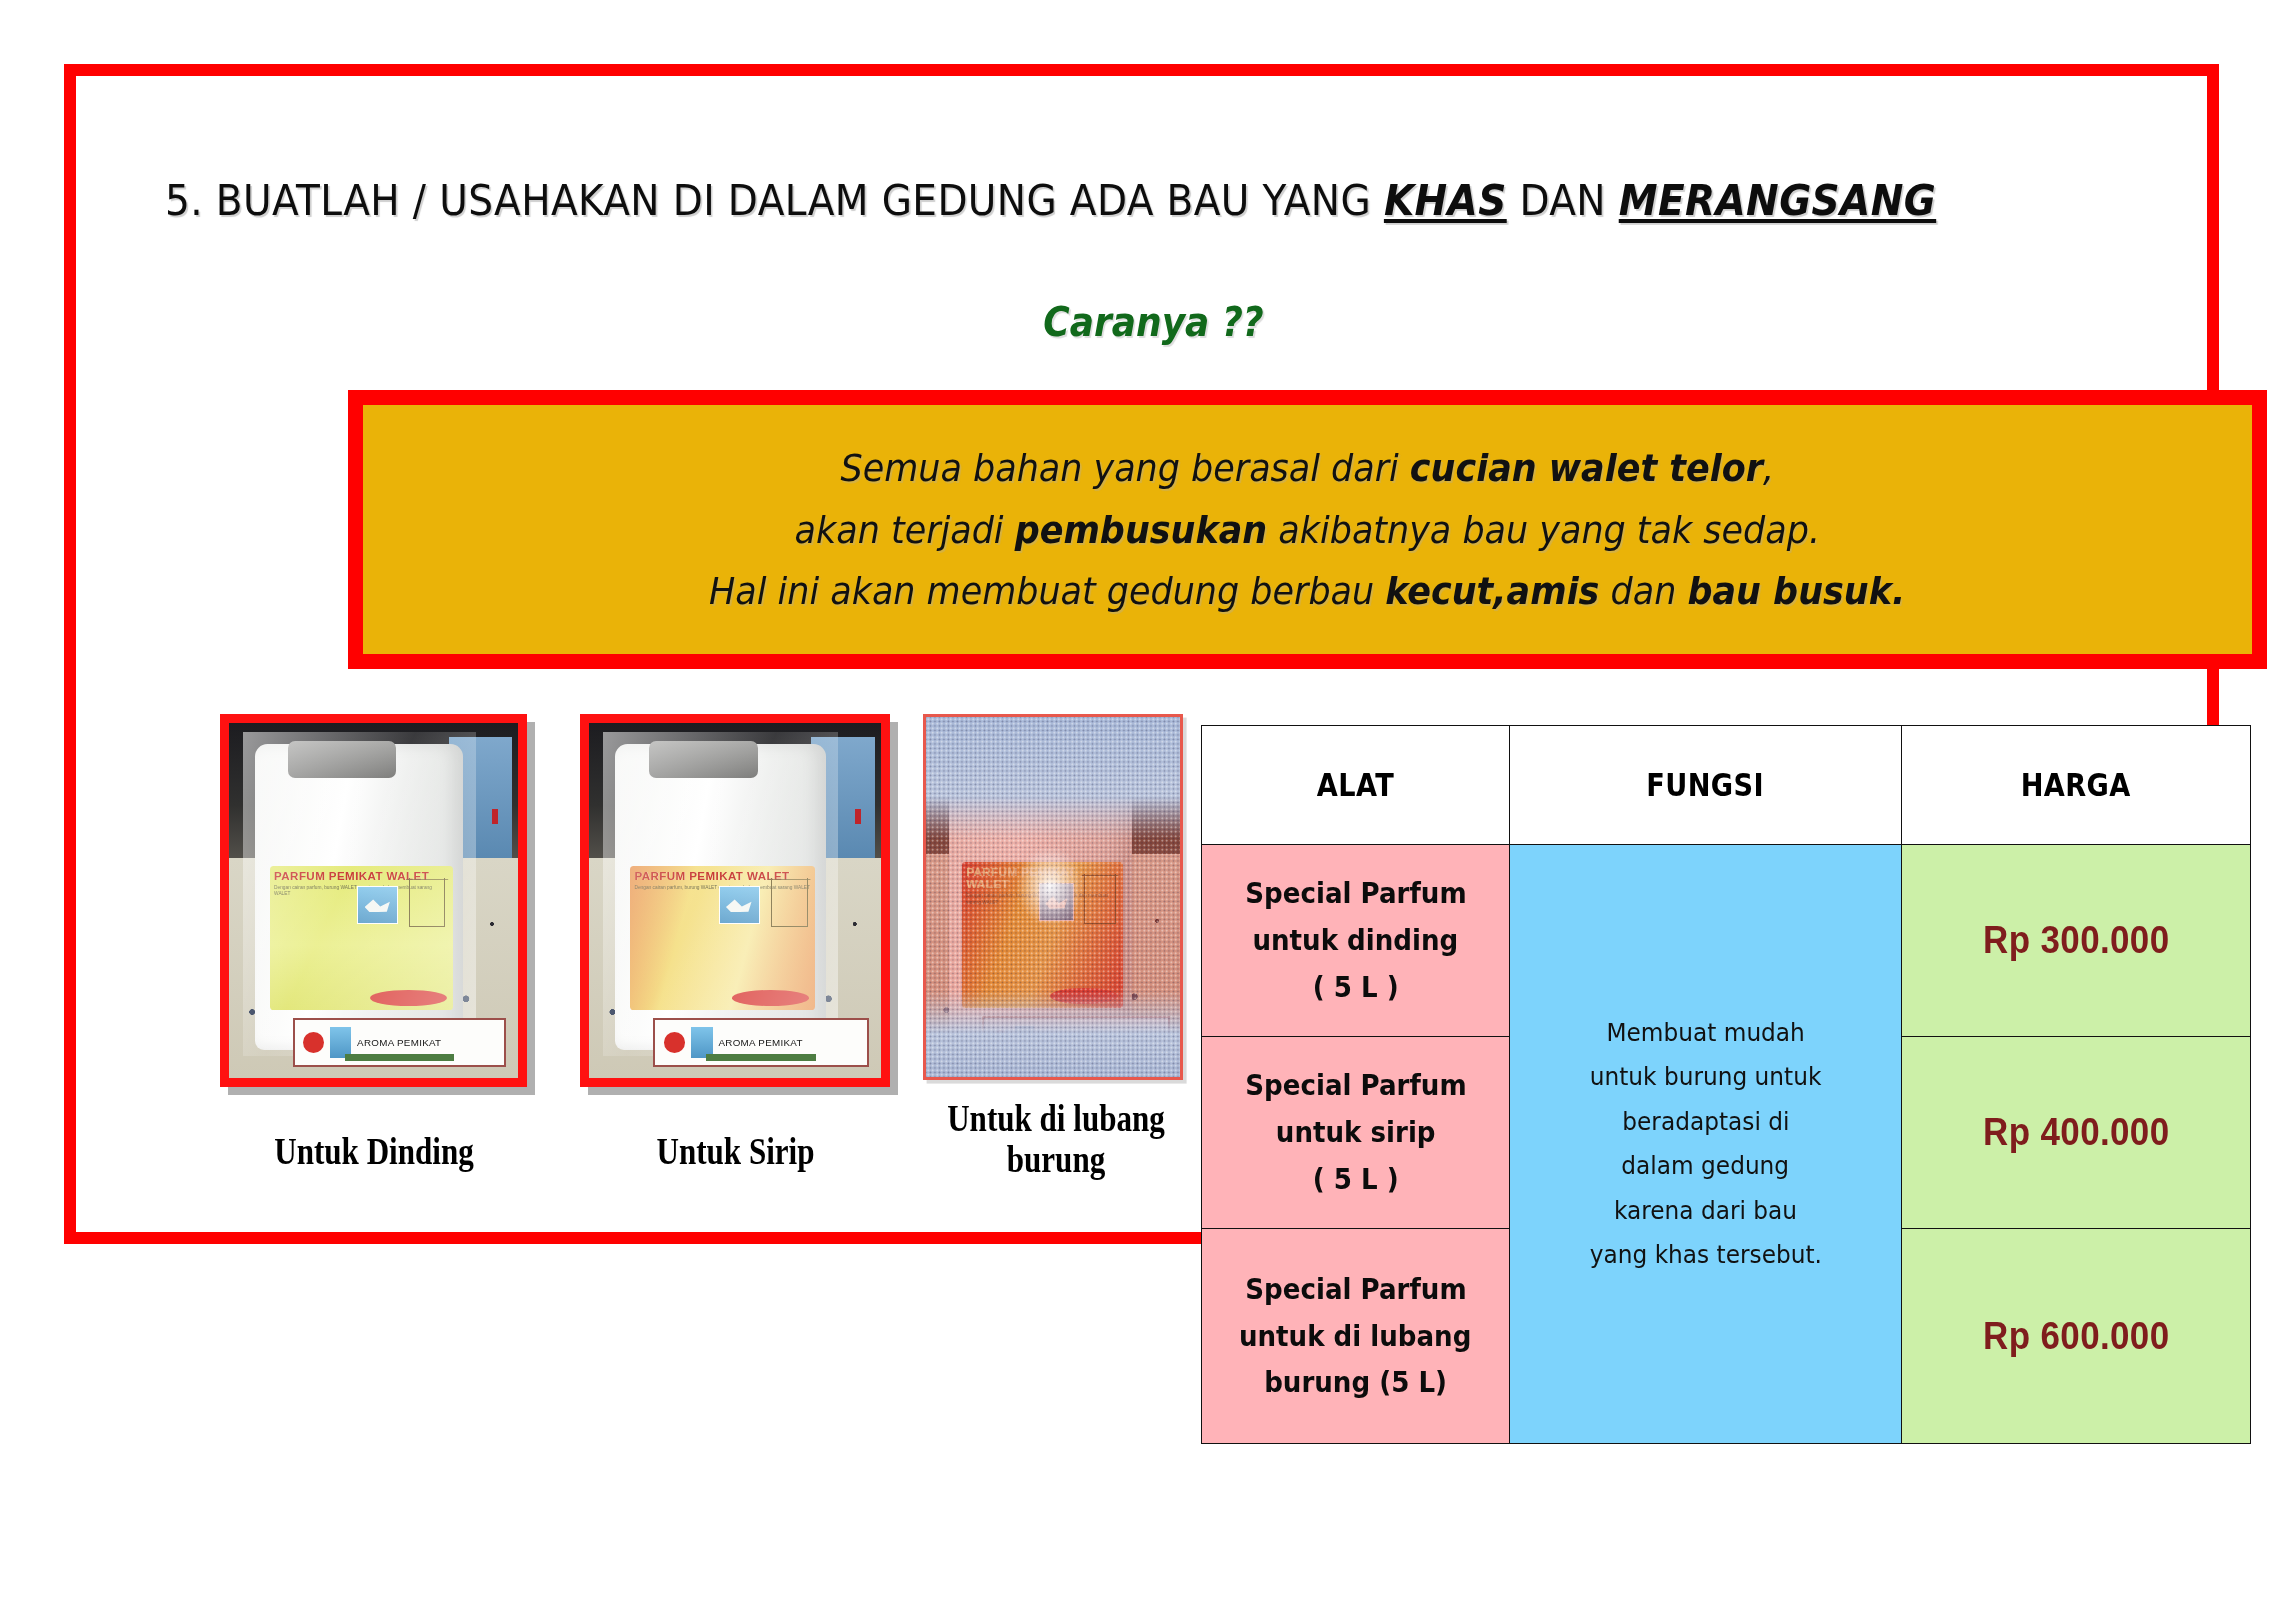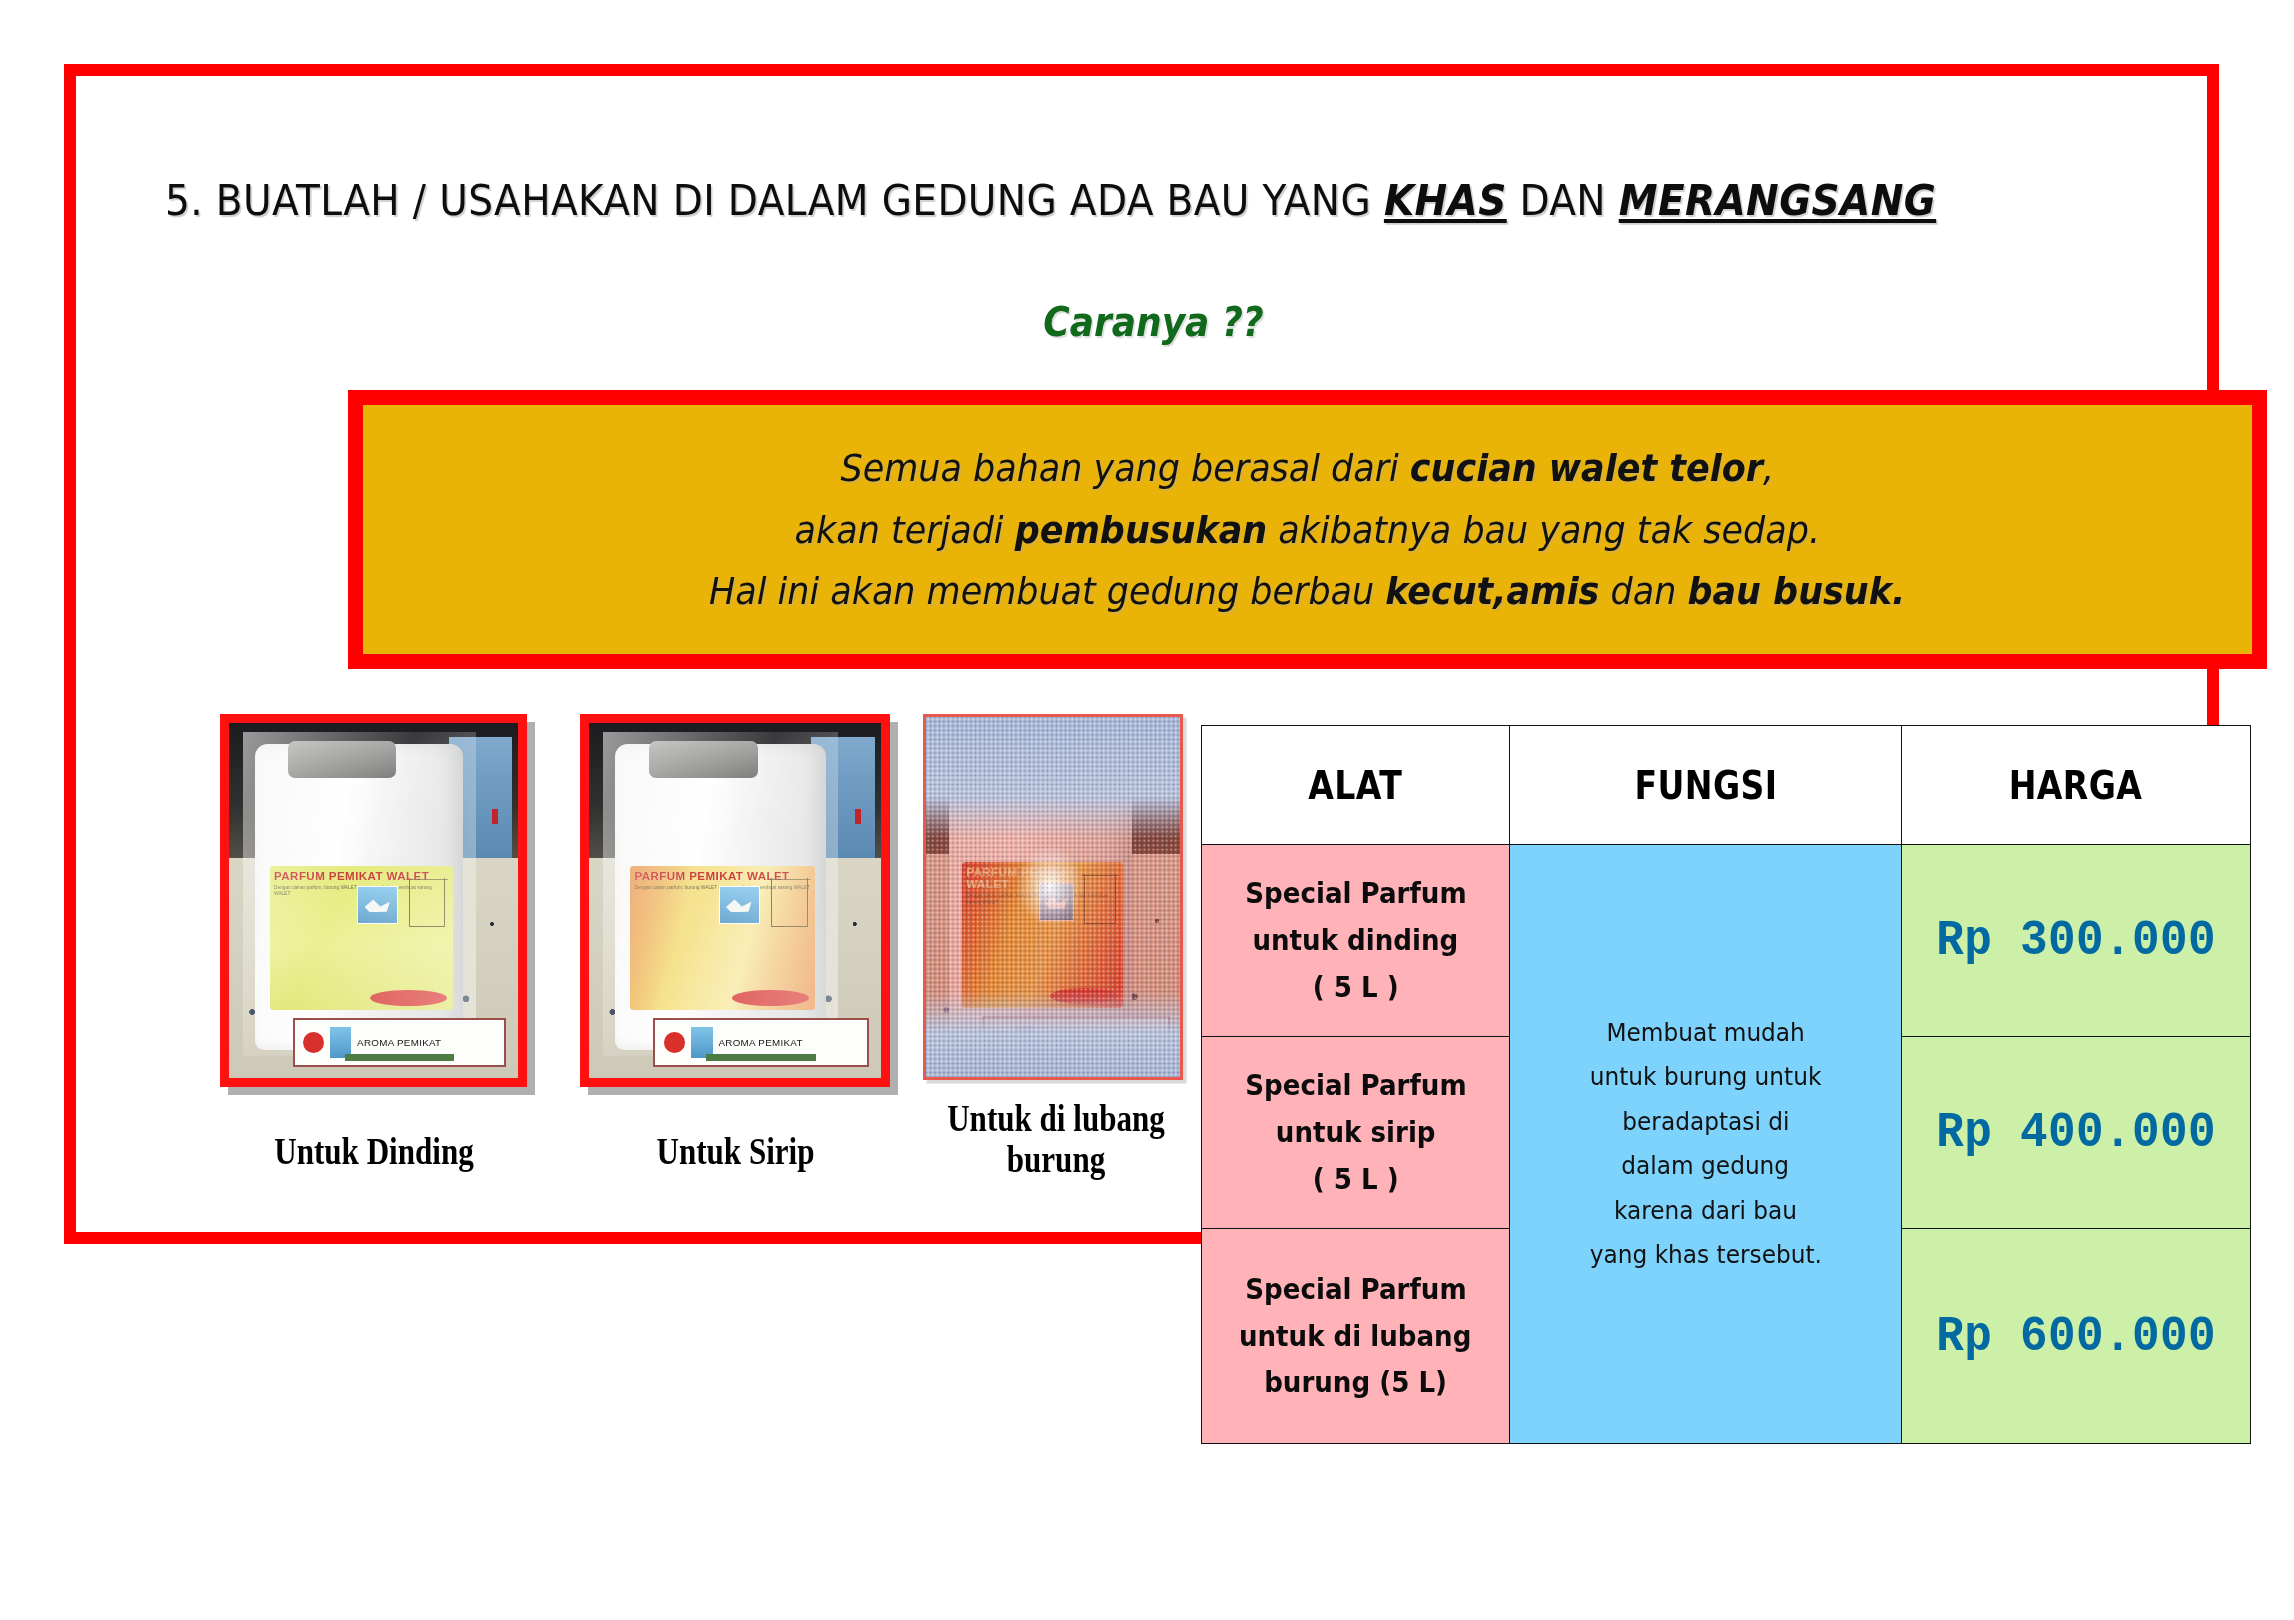--- a/index.html
+++ b/index.html
@@ -289,7 +289,7 @@
     height: 118px;
     background: #ffffff;
     font-family: "DejaVu Sans", sans-serif;
-    font-size: 39px;
+    font-size: 32px;
     font-weight: 700;
     color: #000000;
     letter-spacing: 0.4px;

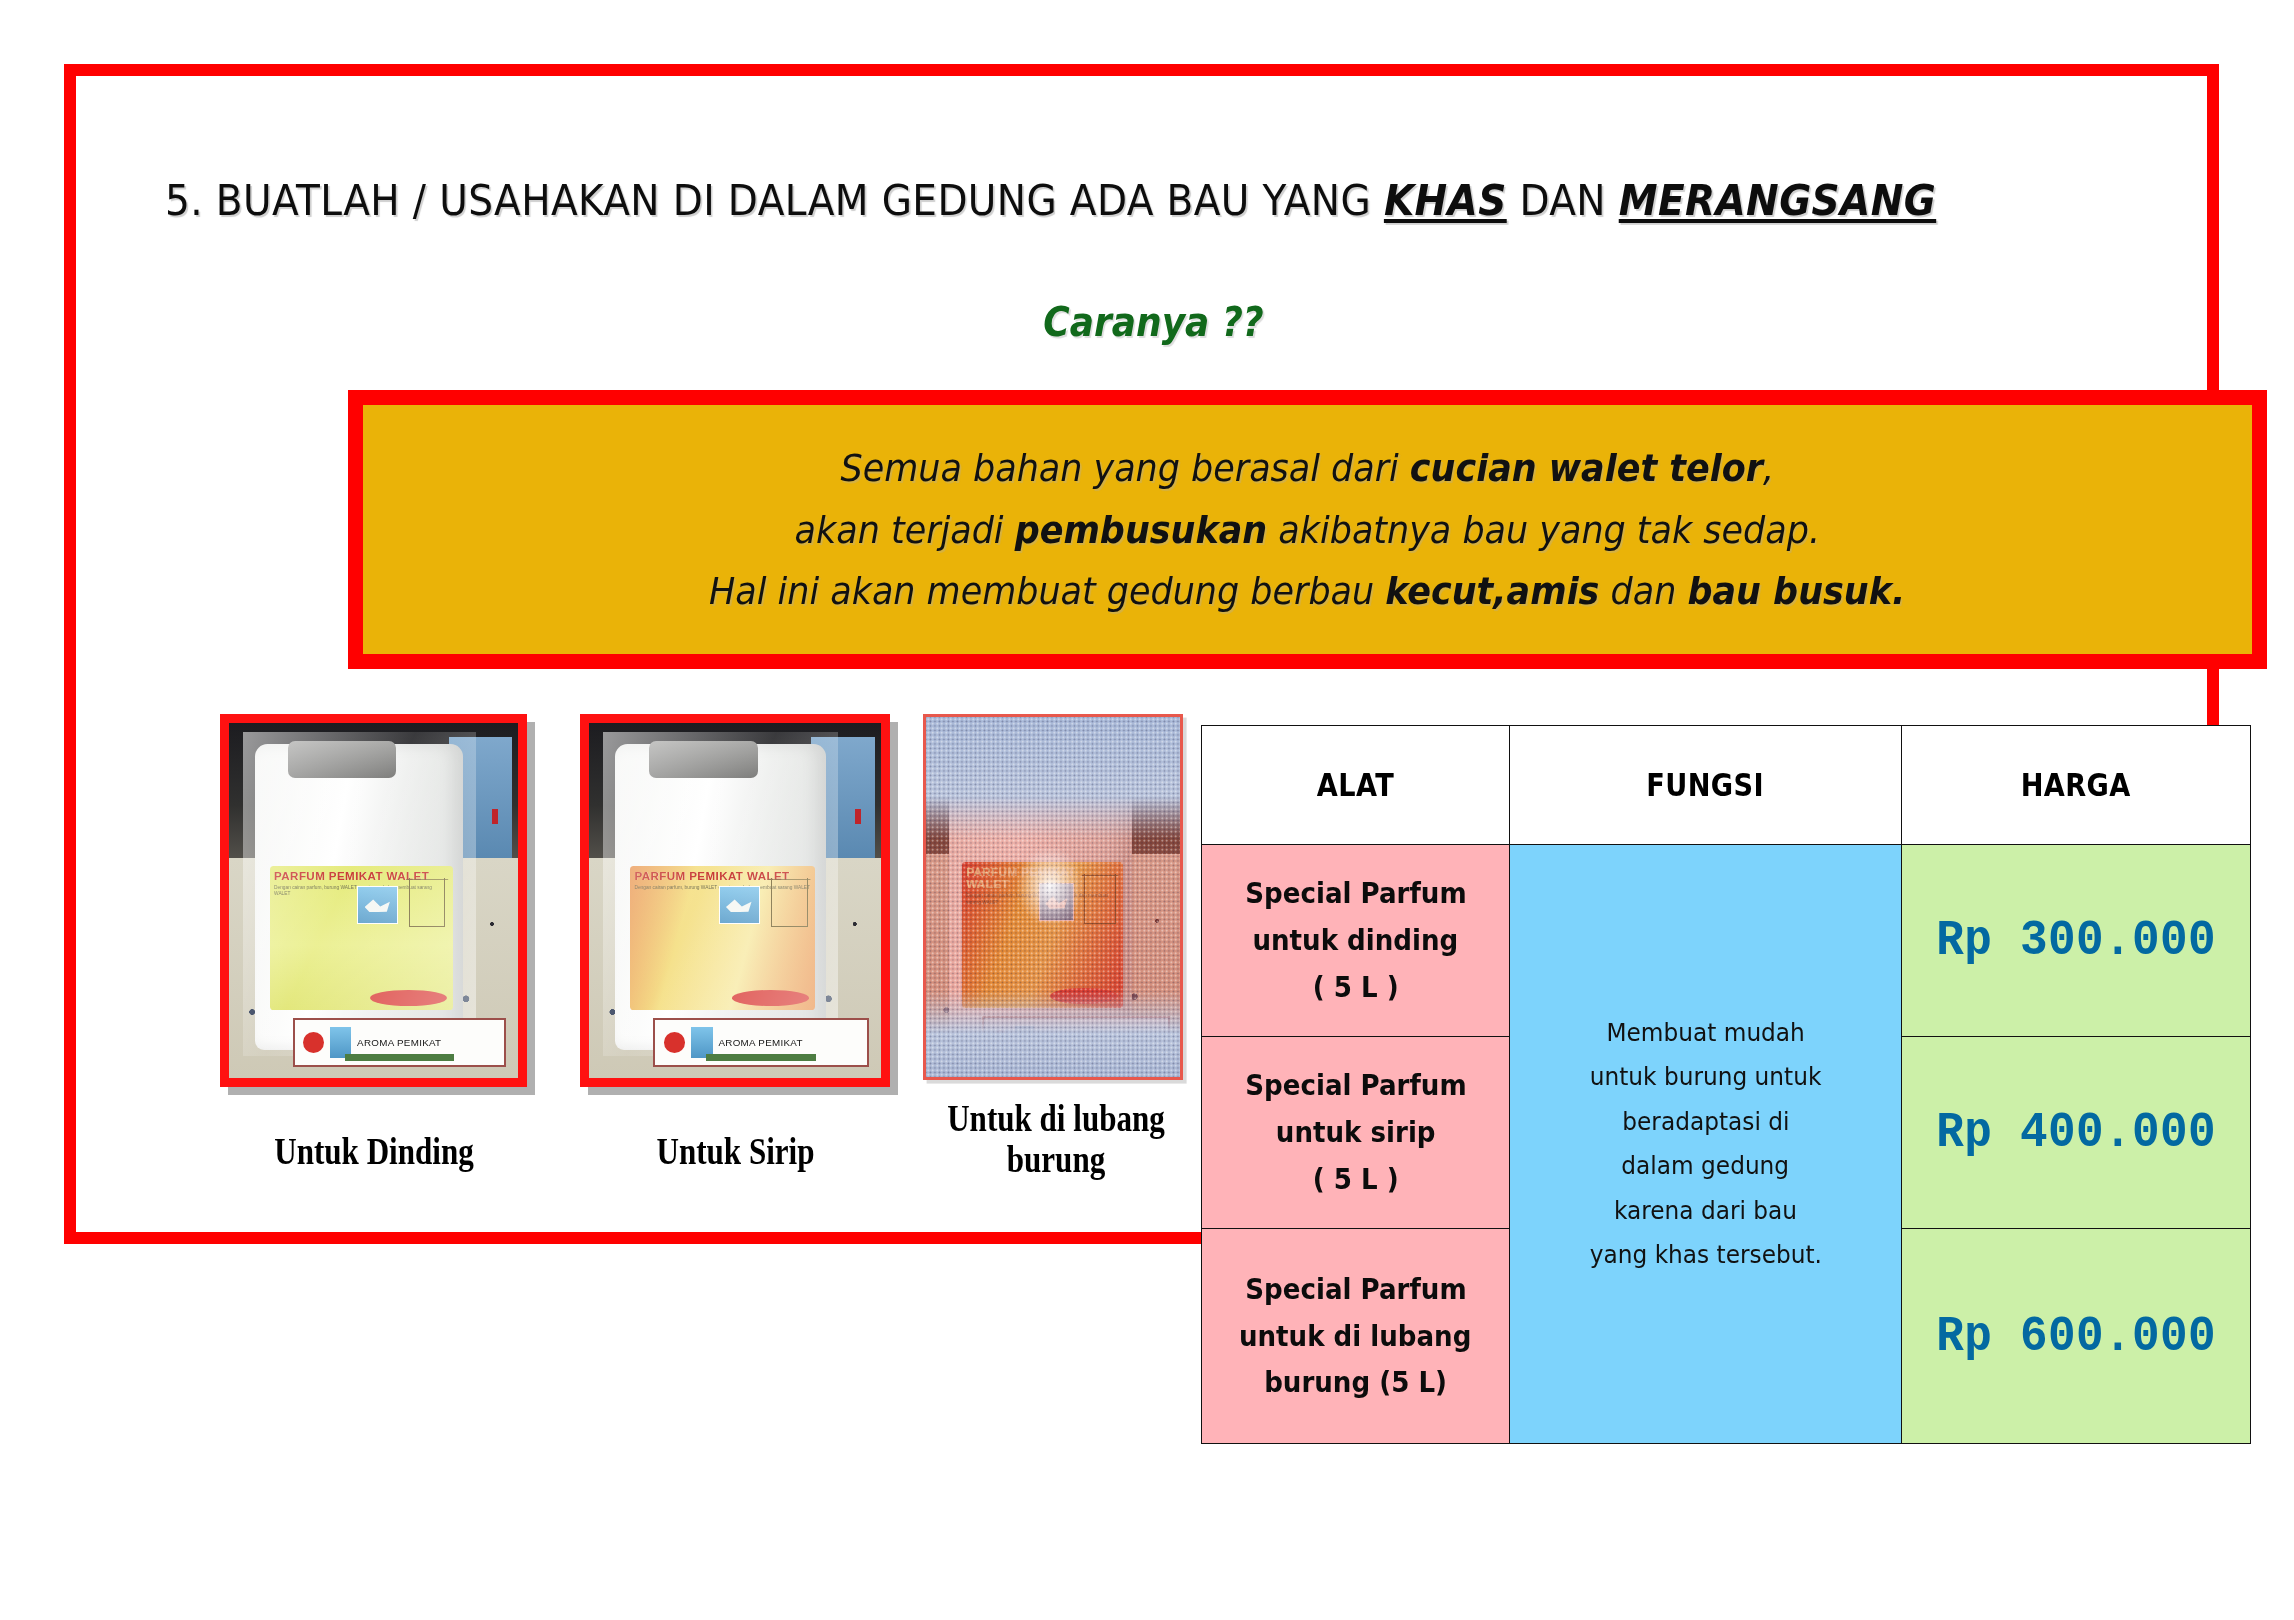--- a/index.html
+++ b/index.html
@@ -318,10 +318,10 @@
   td.fungsi span { display: inline-block; transform: scaleX(0.93); }
   td.harga {
     background: #CCF0A8;
-    font-family: Liberation Mono, monospace;
-    font-size: 50px;
-    font-weight: 700;
-    color: #0369a1;
+    font-family: Liberation Sans, sans-serif;
+    font-size: 38px;
+    font-weight: 700;
+    color: #7f1d1d;
     letter-spacing: 0.4px;
   }
   td.harga span { display: inline-block; transform: scaleX(0.92); }

